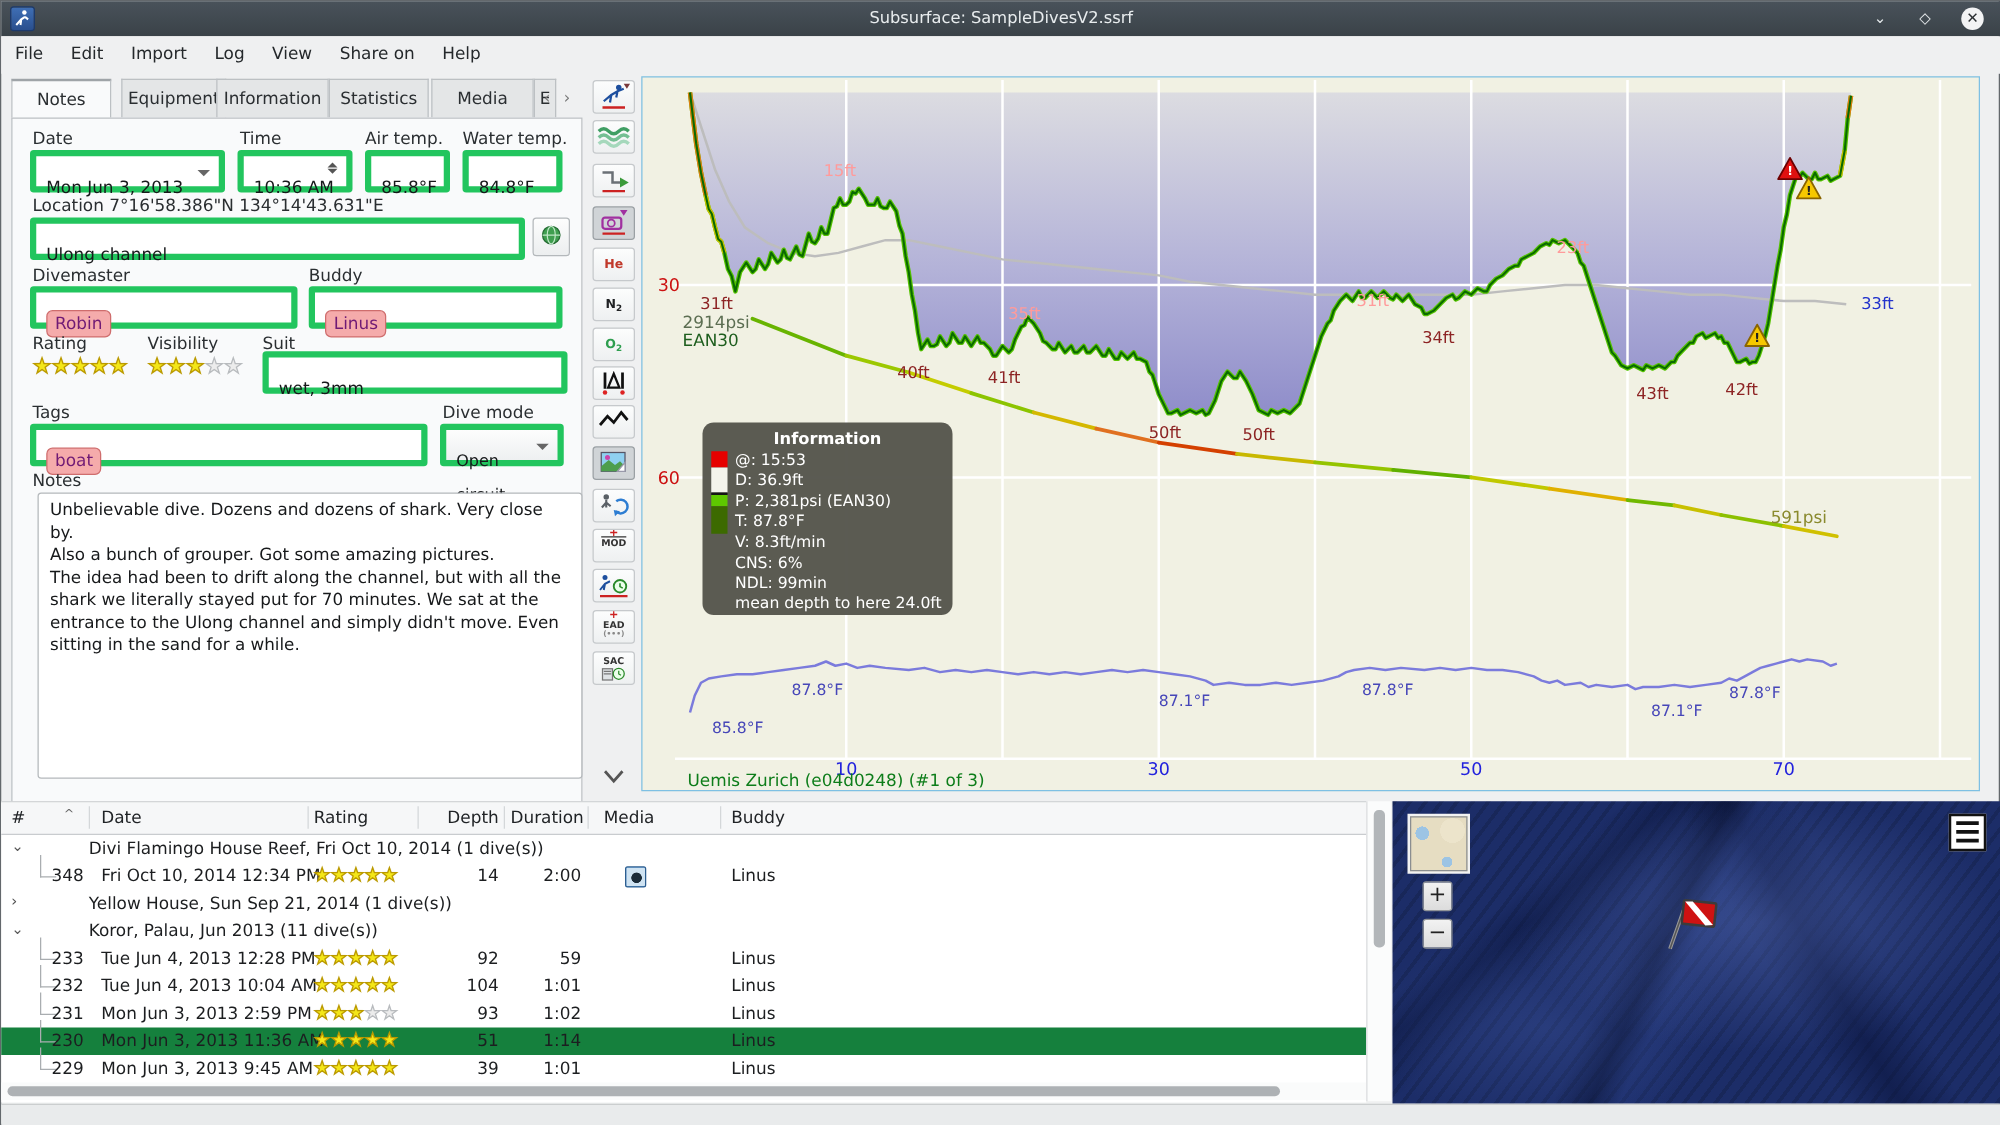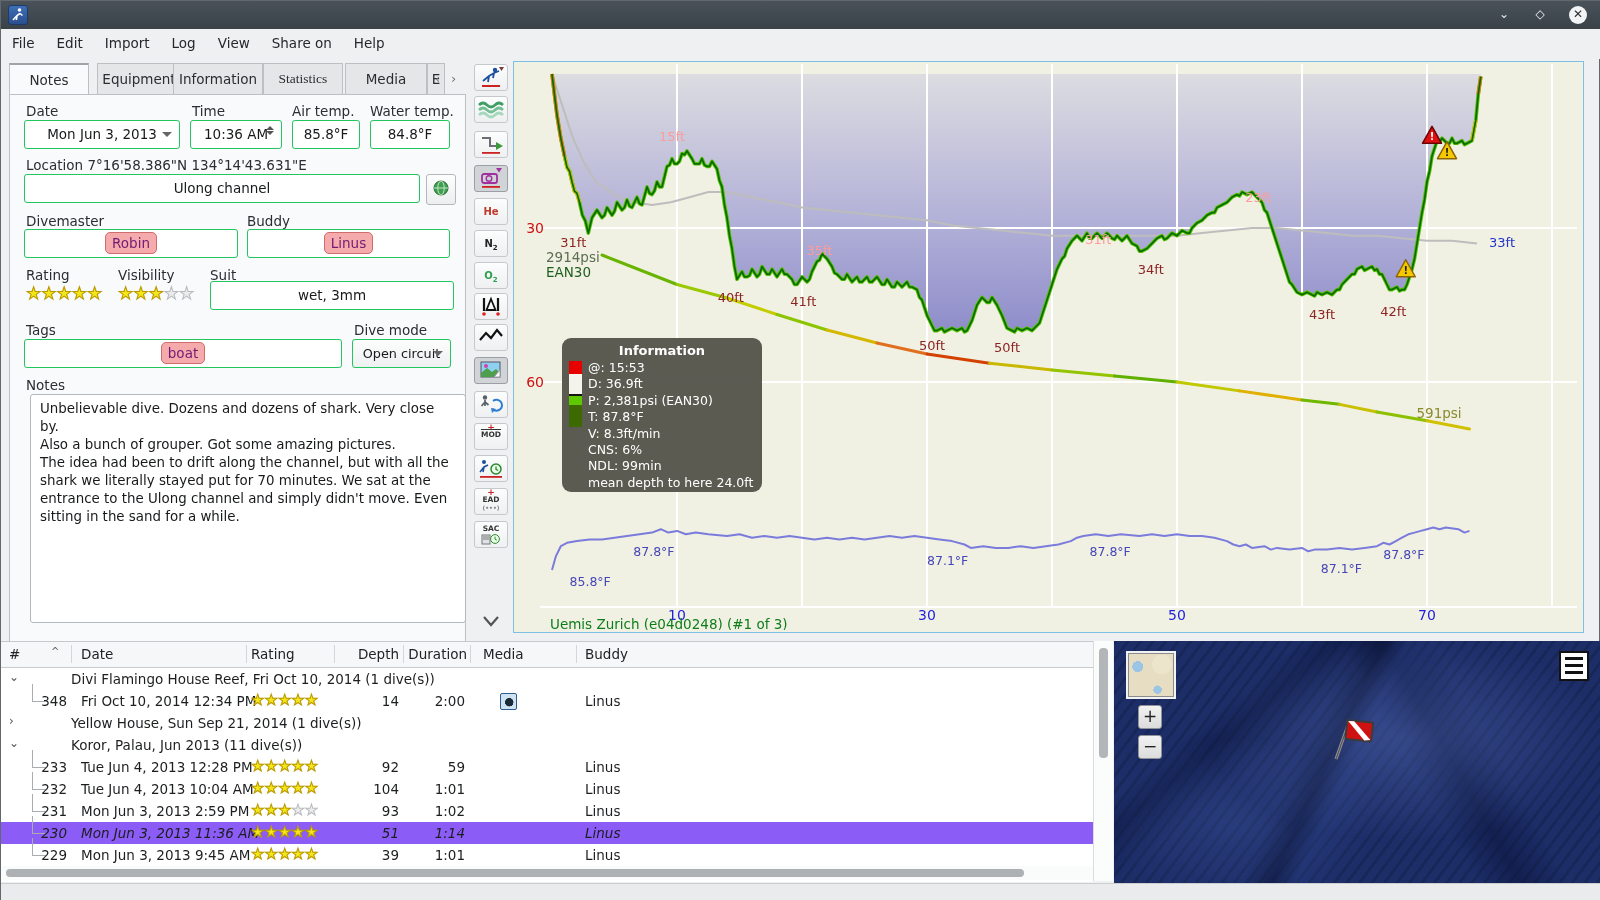--- a/index.html
+++ b/index.html
@@ -123,6 +123,7 @@
           <path d="M4 14 L8 9.5 L11 7.5 M8 9.5 L7.4 14 M11 7.5 L13.5 9.5" stroke="#fff" stroke-width="1.6" fill="none"></path>
         </svg>
     </span>
+    <span class="title">Subsurface: SampleDivesV2.ssrf</span>
     <span class="winbtn" style="right:88px">⌄</span>
     <span class="winbtn" style="right:52px">◇</span>
     <span class="winbtn close" style="right:14px">✕</span>

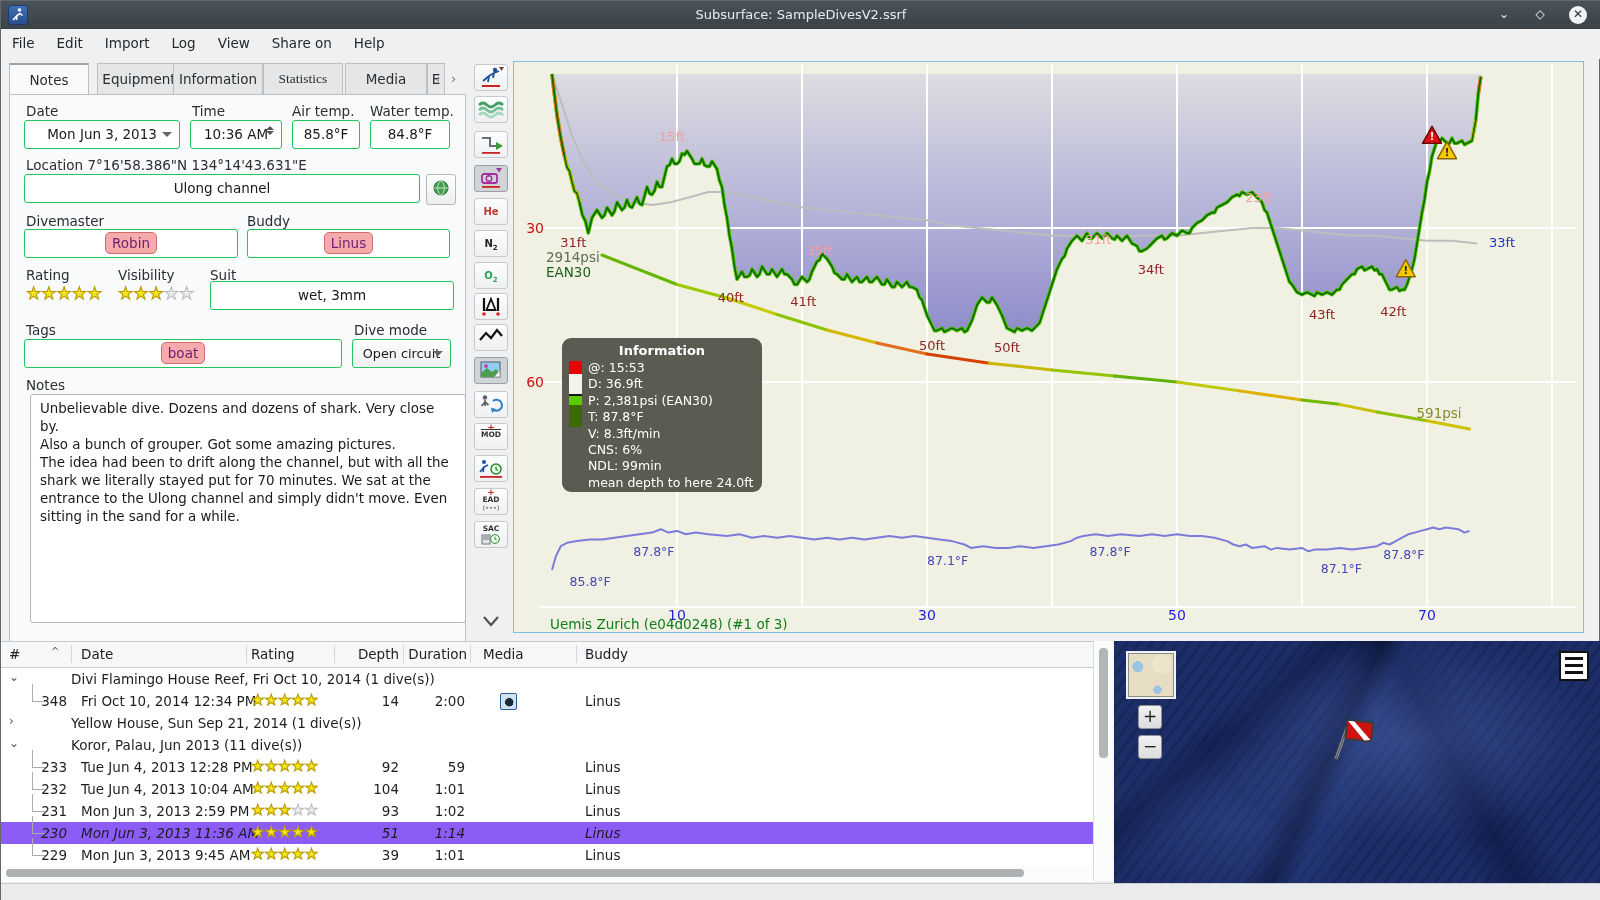--- a/index.html
+++ b/index.html
@@ -135,7 +135,7 @@
       <div class="tab active" style="left: 0px; width: 80px;">Notes</div>
       <div class="tab" style="left: 88px; width: 84px;">Equipment</div>
       <div class="tab" style="left: 164px; width: 90px;">Information</div>
-      <div class="tab" style="left: 254px; width: 80px; font-family: Liberation Serif, serif;">Statistics</div>
+      <div class="tab" style="left: 254px; width: 80px;">Statistics</div>
       <div class="tab" style="left: 336px; width: 82px;">Media</div>
       <div class="tab" style="left: 418px; width: 18px;">E</div>
     </div>

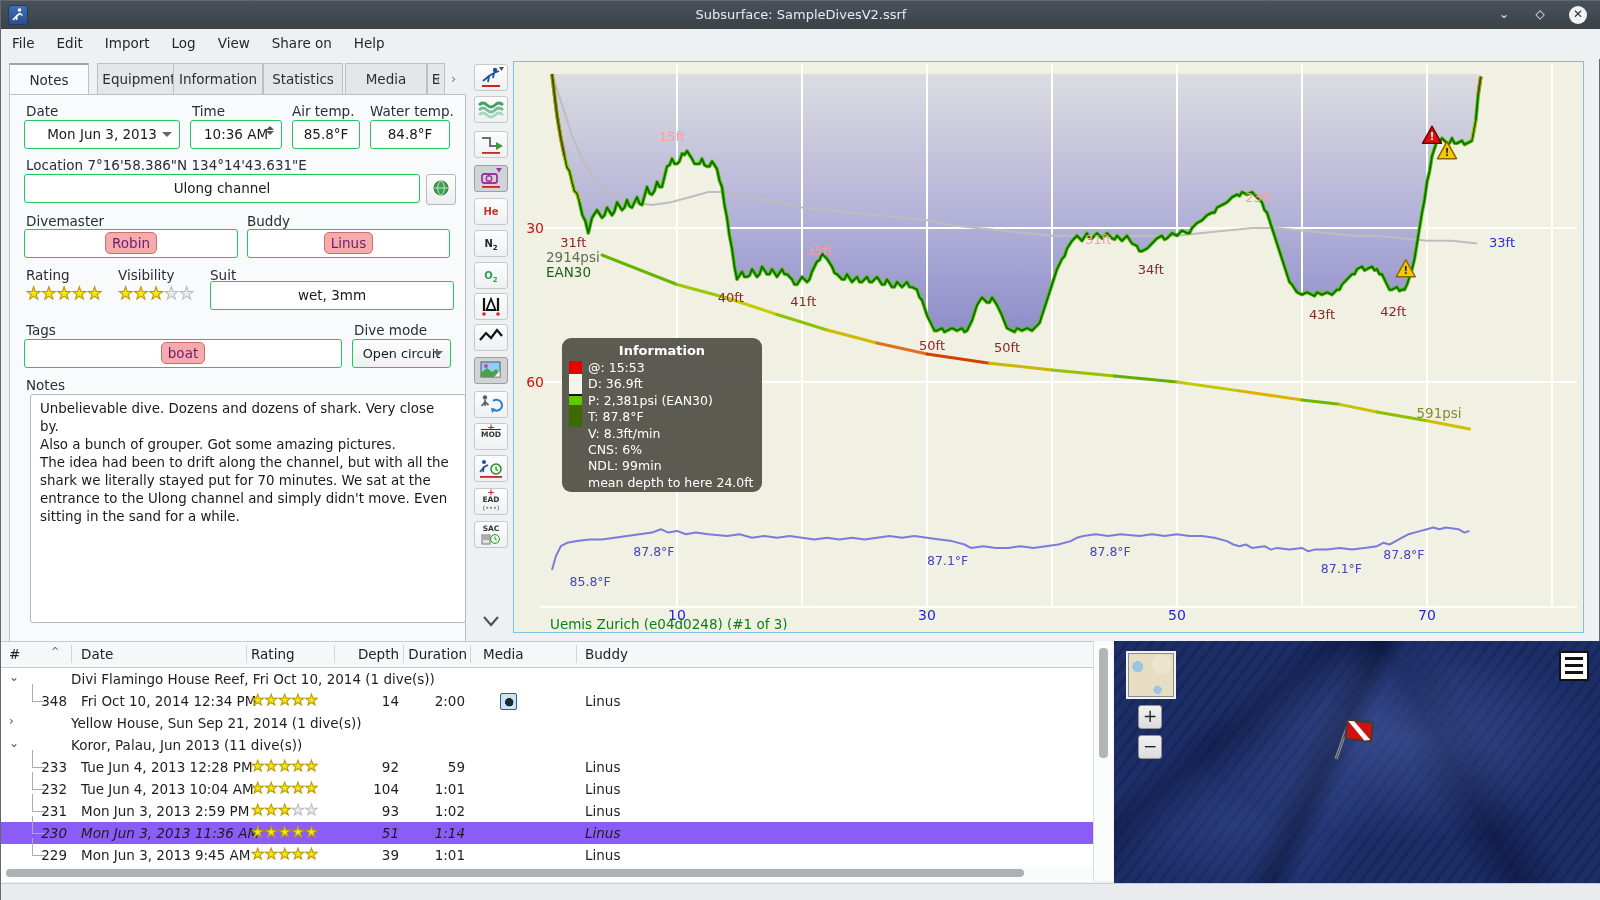--- a/index.html
+++ b/index.html
@@ -30,8 +30,8 @@
   .form-panel{position:absolute;left:8px;top:93px;width:457px;height:551px;box-sizing:border-box;
     border:1px solid #bcc0c3;background:#f9fafb;}
   .lbl{position:absolute;font-size:13.5px;color:#2a2e31;}
-  .field{position:absolute;background:#fff;border:1px solid #22c55e;border-radius:3px;box-sizing:border-box;
-    height:29px;line-height:27px;padding:0 8px;font-size:13.5px;color:#17191b;text-align:center;}
+  .field{position:absolute;background:#fff;border:5px solid #22c55e;border-radius:3px;box-sizing:border-box;
+    height:29px;line-height:27px;padding:12px 8px;font-size:13.5px;color:#17191b;}
   .chev{position:absolute;right:7px;top:11px;width:0;height:0;border:5px solid transparent;border-top-color:#666;}
   .spin{position:absolute;right:5px;top:4px;width:10px;}
   .spin i{display:block;width:0;height:0;border:4px solid transparent;margin:1px 0;}

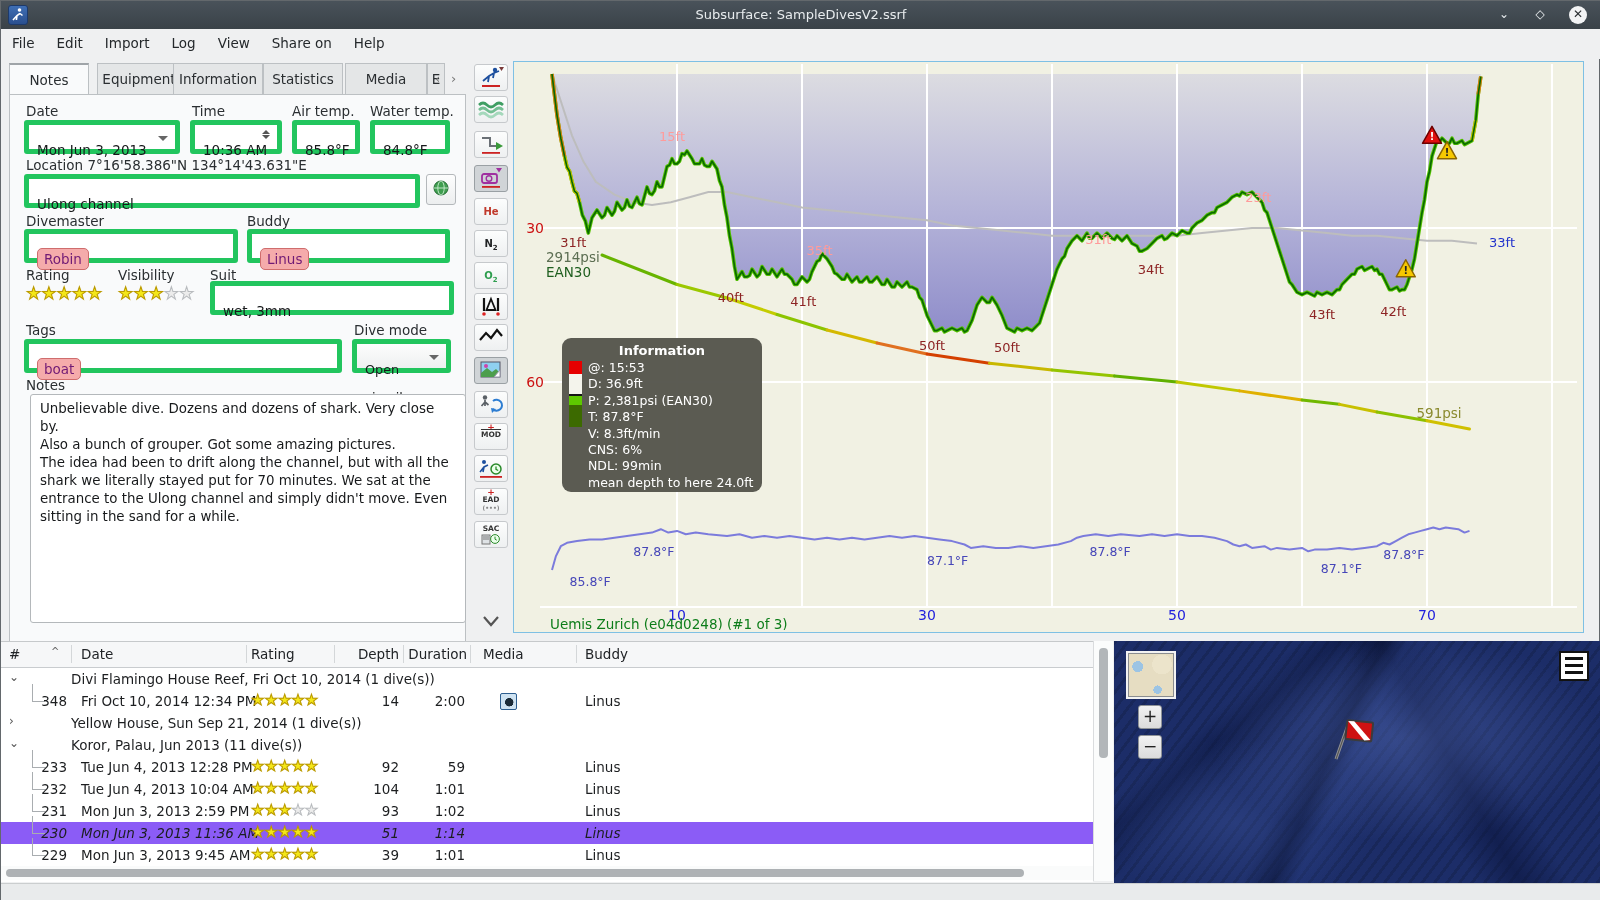--- a/index.html
+++ b/index.html
@@ -69,7 +69,7 @@
   .dl-sep{position:absolute;top:3px;height:18px;width:1px;background:#d4d7d9;}
   .dl-rows{position:absolute;left:0;top:26px;width:100%;}
   .dl-row{position:absolute;left:0;width:100%;height:22px;font-size:13.5px;}
-  .dl-row.selected{background:#8b5cf6;font-style:italic;}
+  .dl-row.selected{background:#15803d;}
   .dl-caret{position:absolute;left:8px;top:2px;color:#555;font-size:12px;}
   .dl-elbow{position:absolute;left:31px;top:-6px;width:12px;height:17px;border-left:1px solid #a9adb0;border-bottom:1px solid #a9adb0;}
   .dl-num{position:absolute;left:36px;top:3px;width:30px;text-align:right;}

